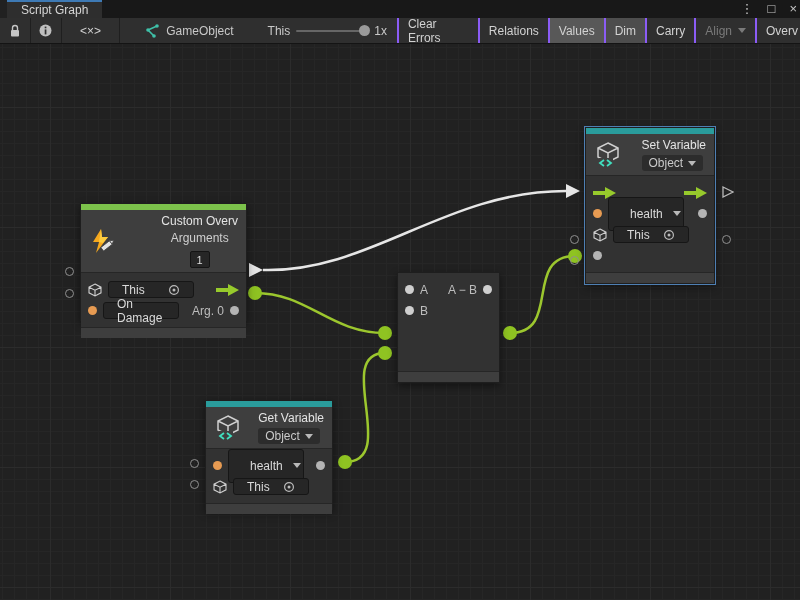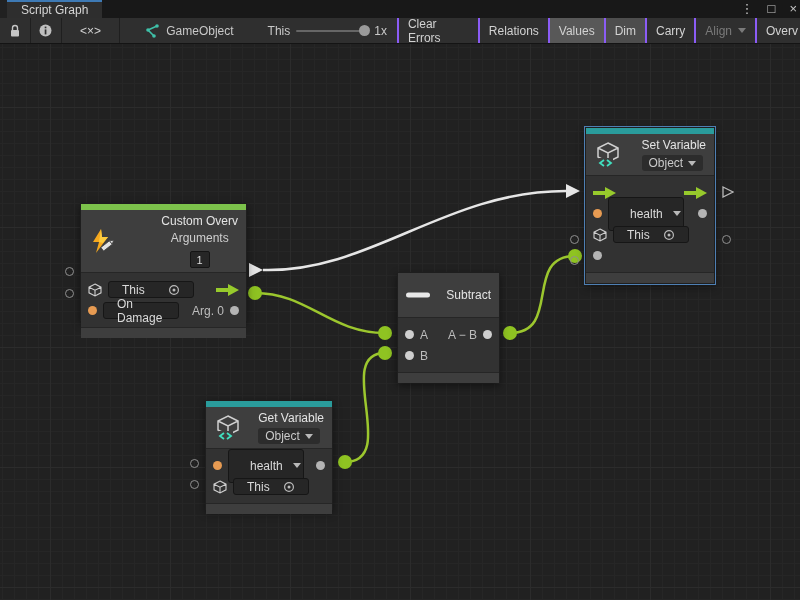--- a/index.html
+++ b/index.html
@@ -277,12 +277,6 @@
     </div>
 
     <div class="node" style="left:397px;top:228px;width:103px;height:111px">
-      <div class="nhead" style="height:36px">
-        <svg width="24" height="8" viewBox="0 0 24 8">
-          <rect x="0" y="1.5" width="24" height="5" rx="2.5" fill="#e8e8e8"></rect>
-        </svg>
-        <div class="ntitle">Subtract</div>
-      </div>
       <div class="nbody">
         <div class="prow">
           <span class="dot white"></span>

